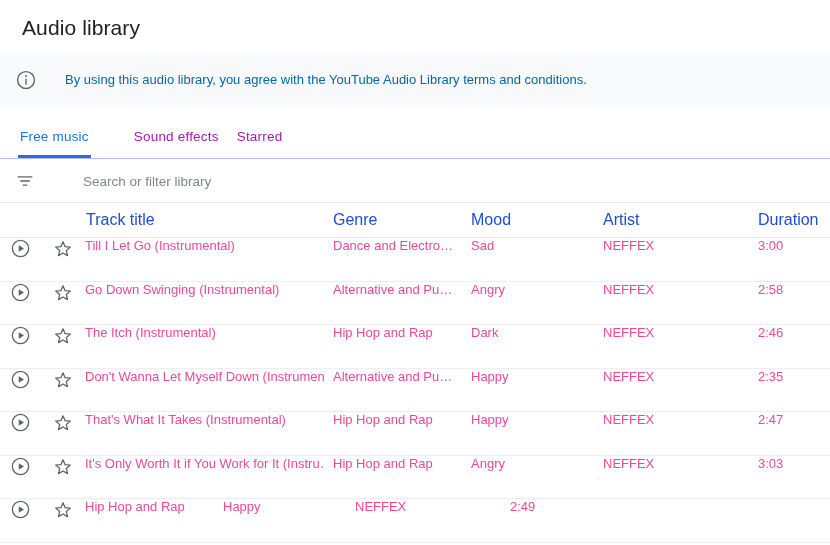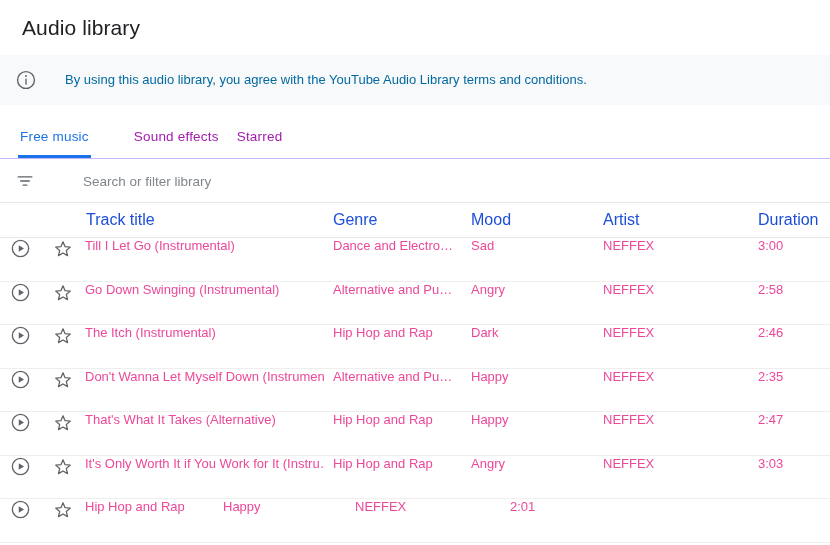--- a/index.html
+++ b/index.html
@@ -361,7 +361,7 @@
       </span>
     </div>
     <div class="c-title">
-            <span class="ellip">That's What It Takes (Alternative)</span>
+            <span class="ellip">That's What It Takes (Instrumental)</span>
           </div>
     <div class="c-genre">
             <span class="ellip">Hip Hop and Rap</span>

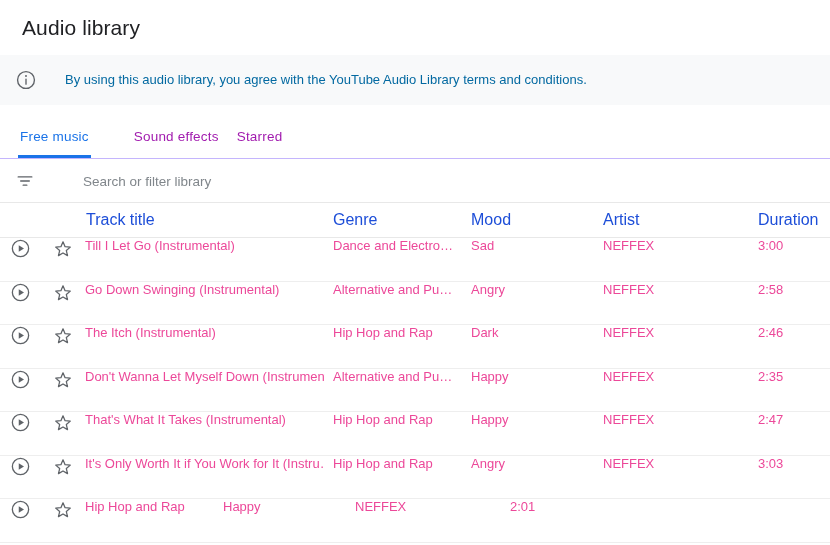--- a/index.html
+++ b/index.html
@@ -434,7 +434,7 @@
             <span class="ellip">NEFFEX</span>
           </div>
     <div class="c-dur">
-            <span class="ellip">2:01</span>
+            <span class="ellip">2:49</span>
           </div>
   </div>
       </div>

